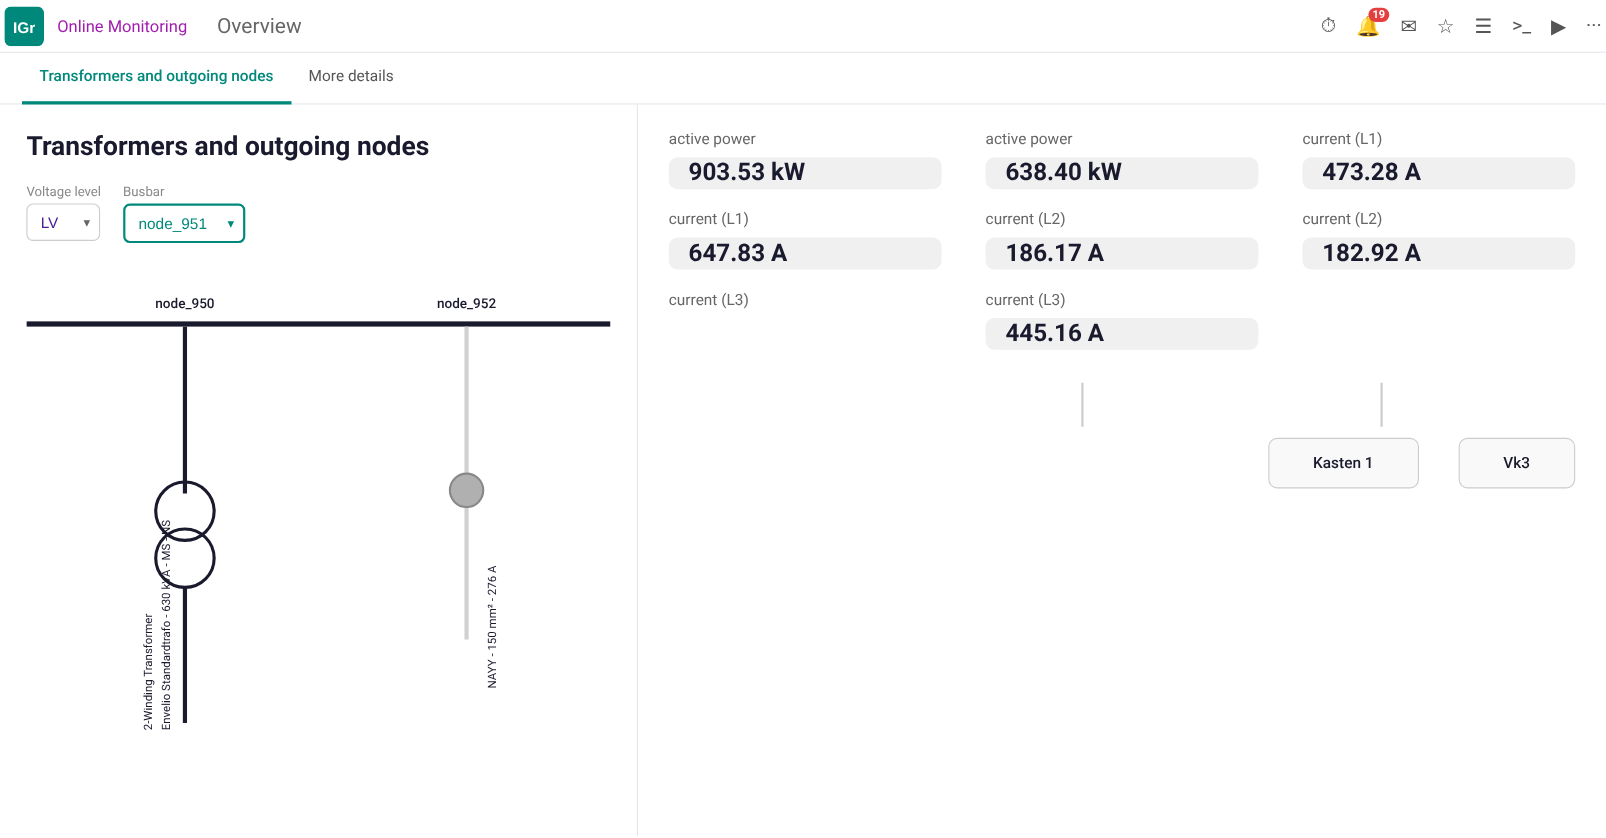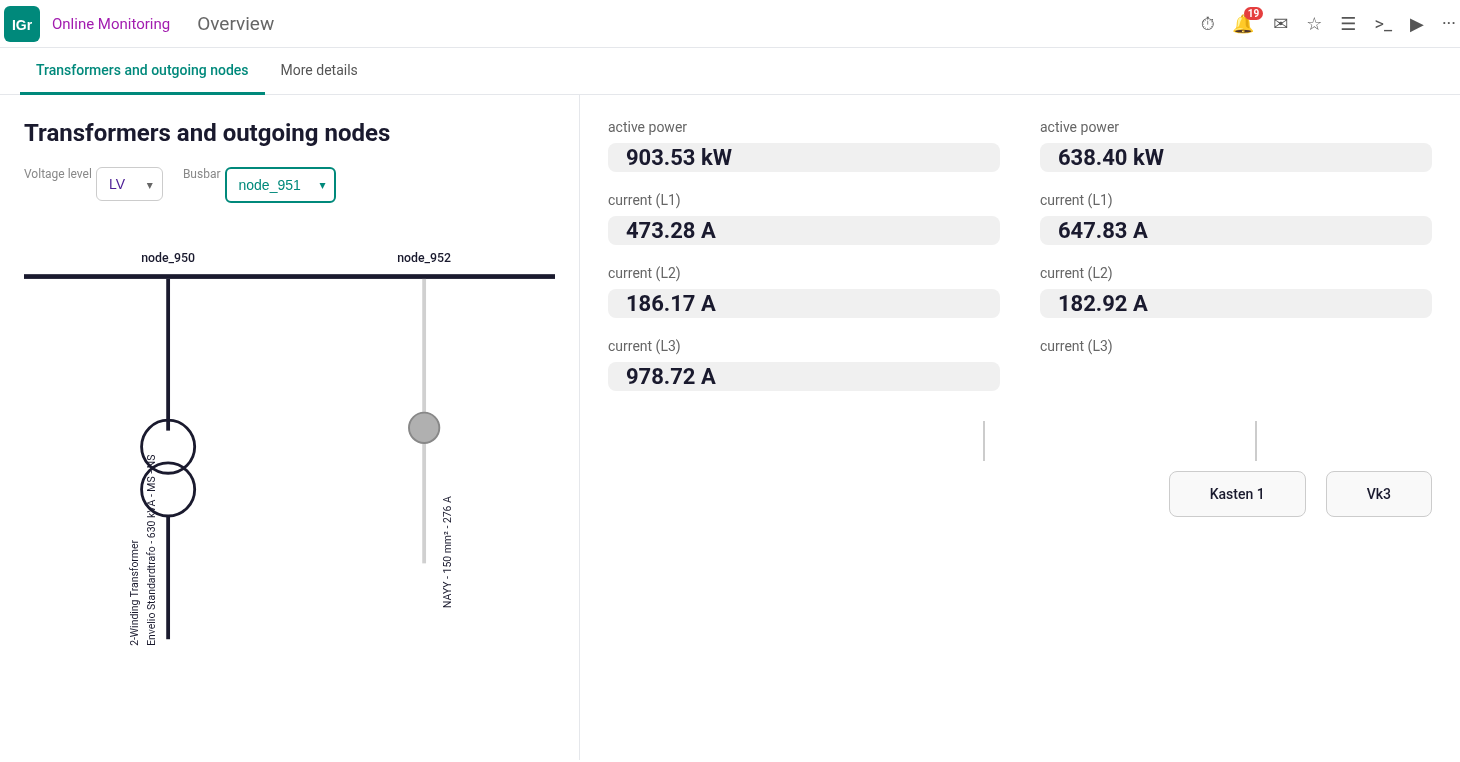--- a/index.html
+++ b/index.html
@@ -157,7 +157,7 @@
     }
     .metrics-grid {
       display: grid;
-      grid-template-columns: 1fr 1fr;
+      grid-template-columns: 1fr 1fr 1fr;
       gap: 20px 40px;
       margin-bottom: 30px;
     }

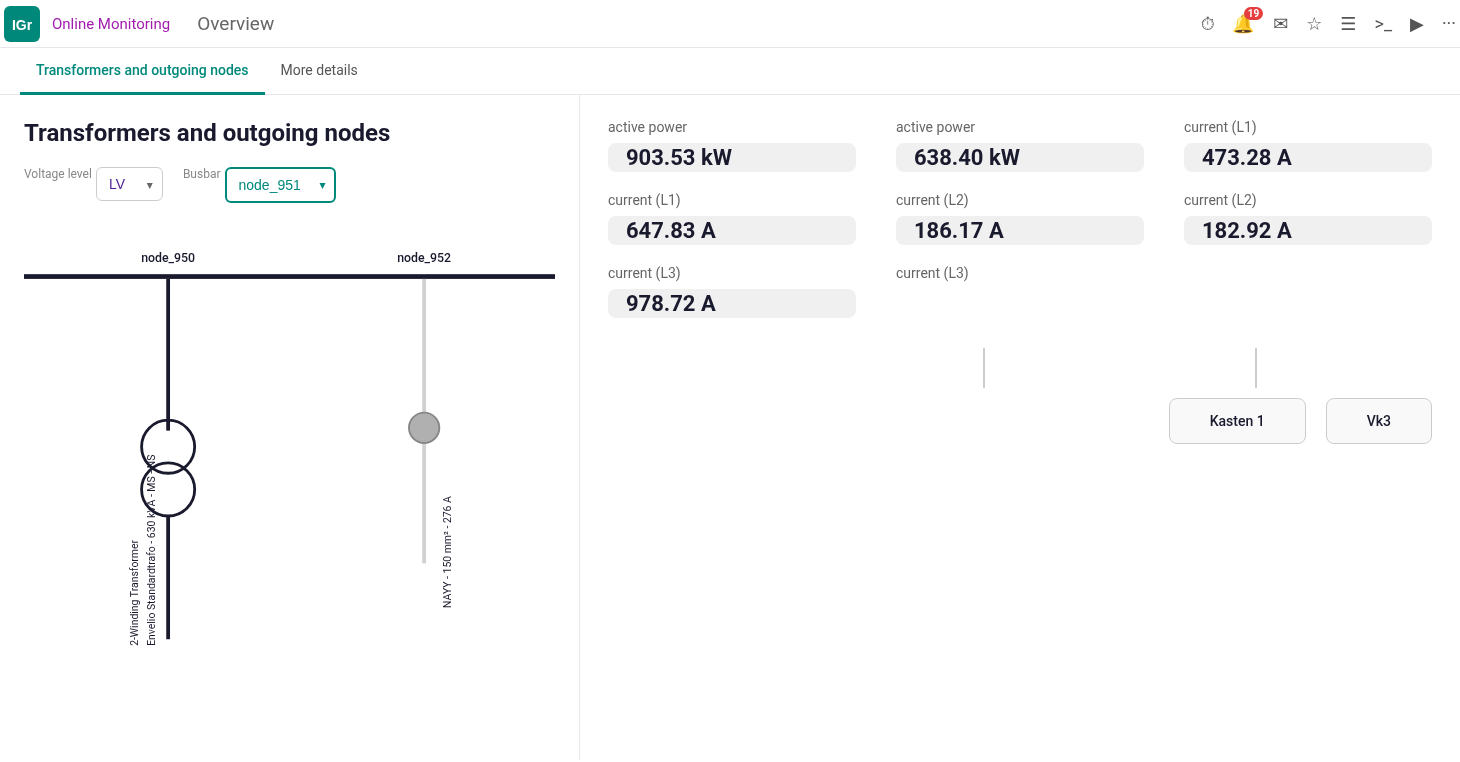--- a/index.html
+++ b/index.html
@@ -108,7 +108,7 @@
     }
     .filter-group {
       display: flex;
-      flex-direction: row;
+      flex-direction: column;
       gap: 4px;
     }
     .filter-label {

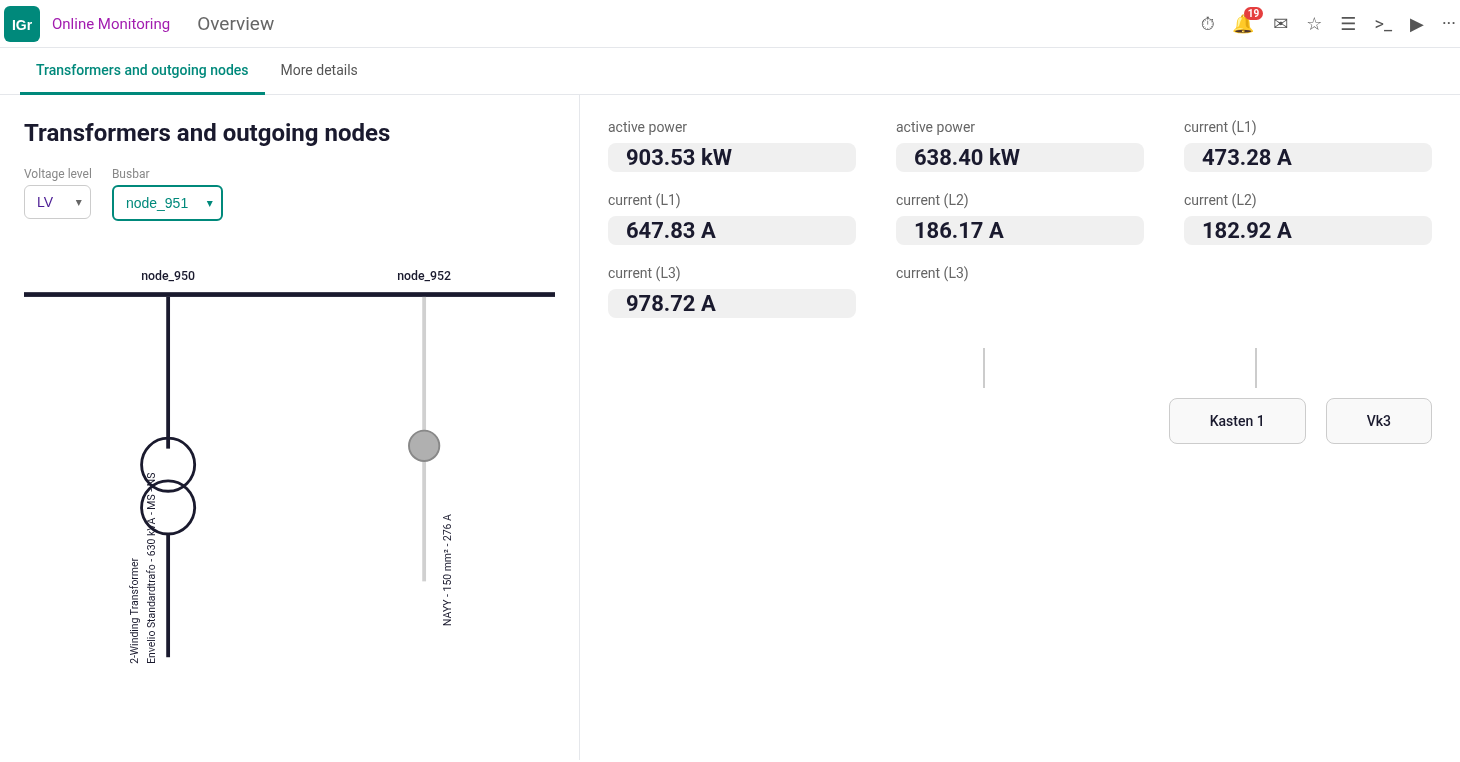--- a/index.html
+++ b/index.html
@@ -324,7 +324,6 @@
 
       <div class="metric-group">
         <span class="metric-label">current (L3)</span>
-        <div class="metric-value">978.72 A</div>
       </div>
       <div class="metric-group">
         <span class="metric-label">current (L3)</span>

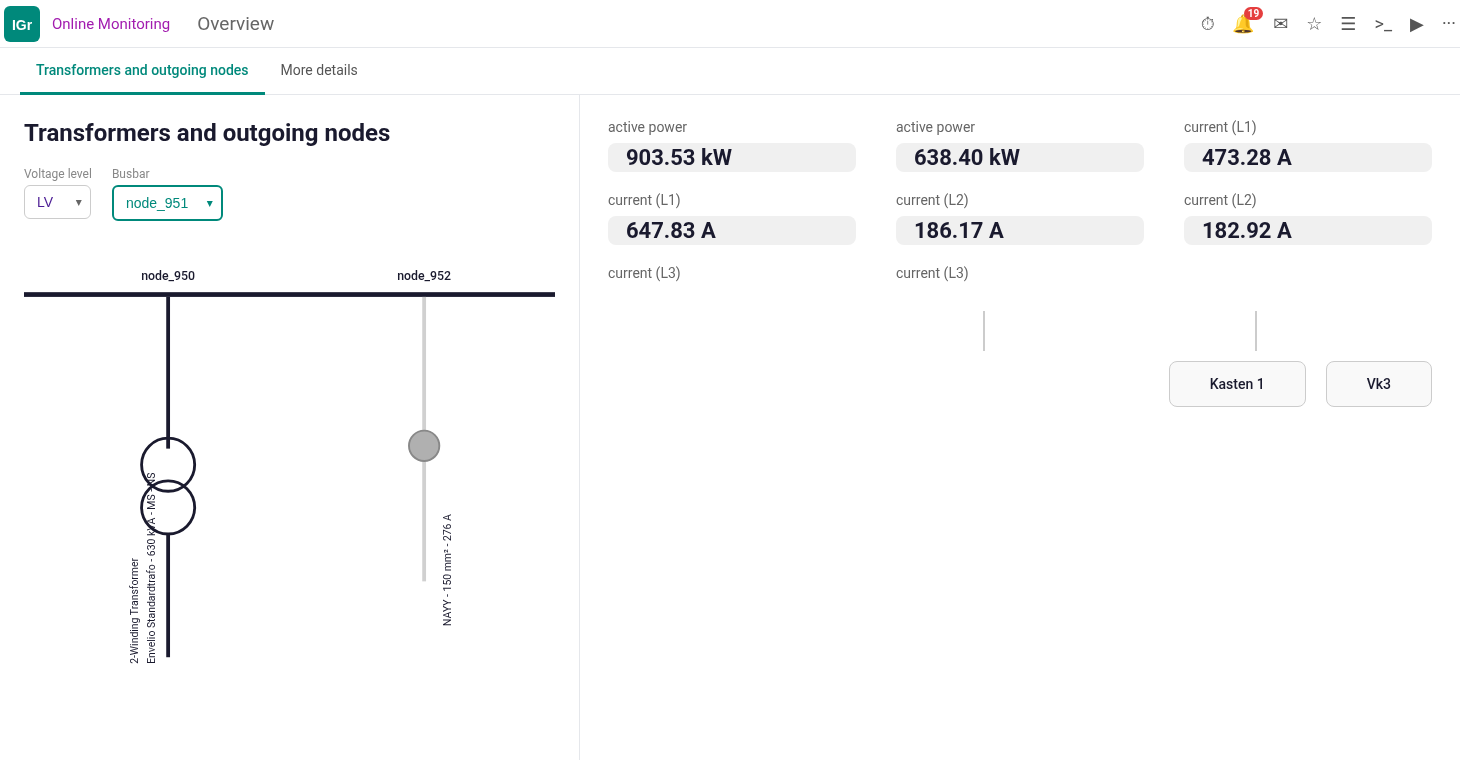--- a/index.html
+++ b/index.html
@@ -327,6 +327,7 @@
       </div>
       <div class="metric-group">
         <span class="metric-label">current (L3)</span>
+        <div class="metric-value">445.16 A</div>
       </div>
 
     </div>

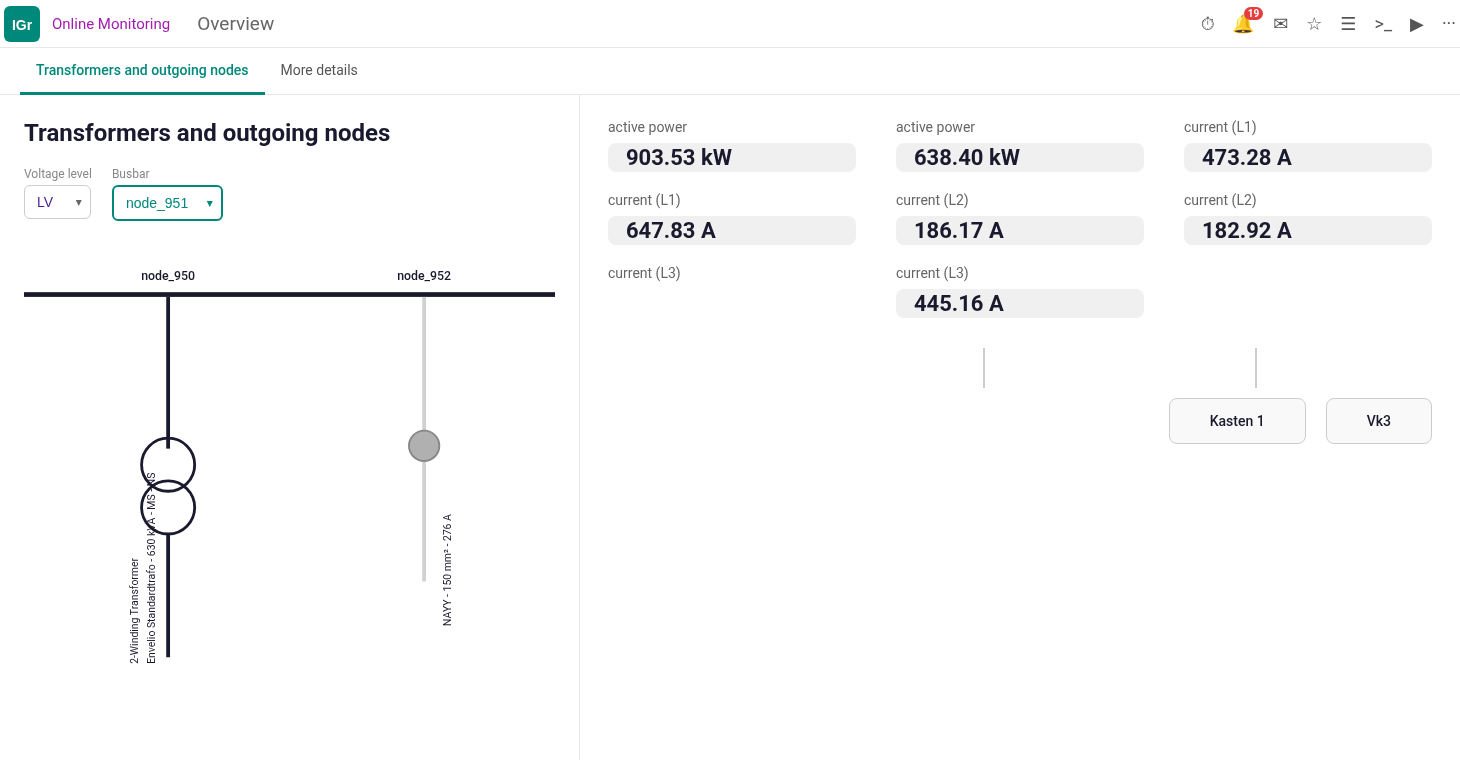--- a/index.html
+++ b/index.html
@@ -196,6 +196,7 @@
       color: #1a1a2e;
       background: #f9f9f9;
       cursor: pointer;
+      margin-left: 16px;
     }
 
     

